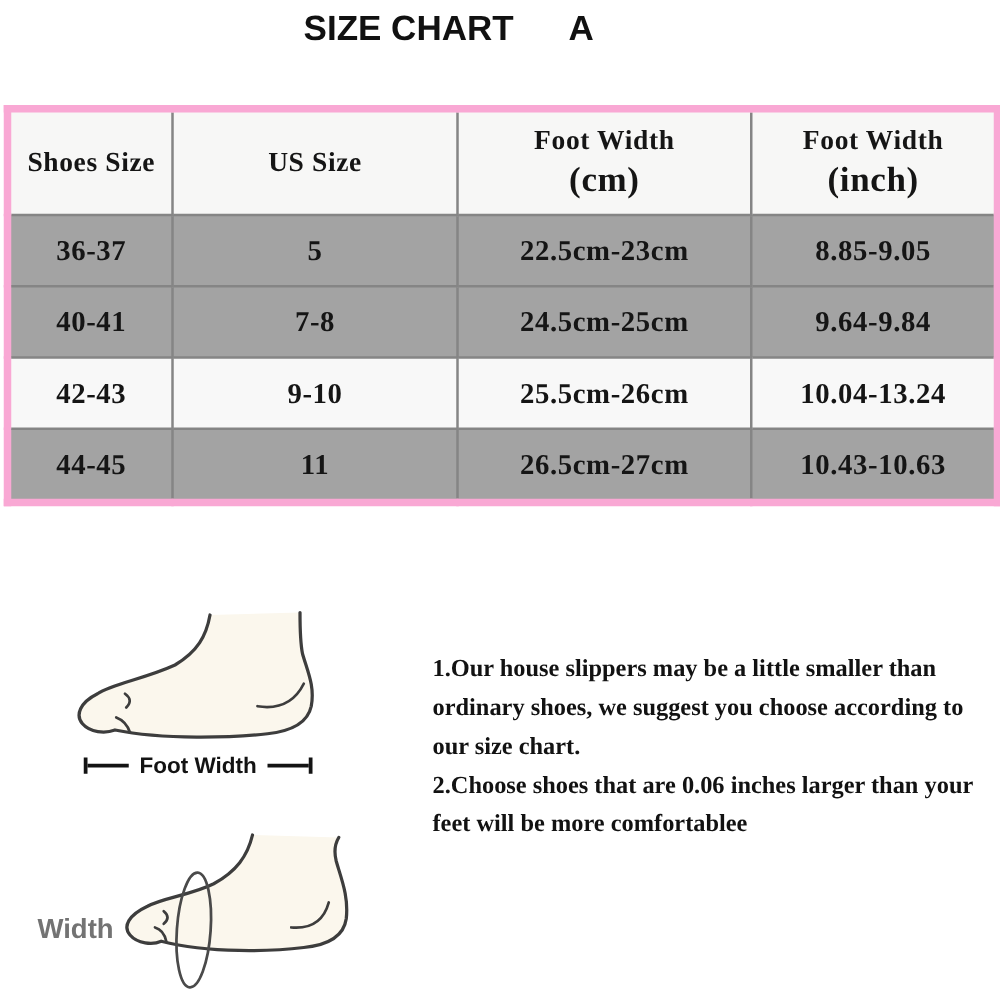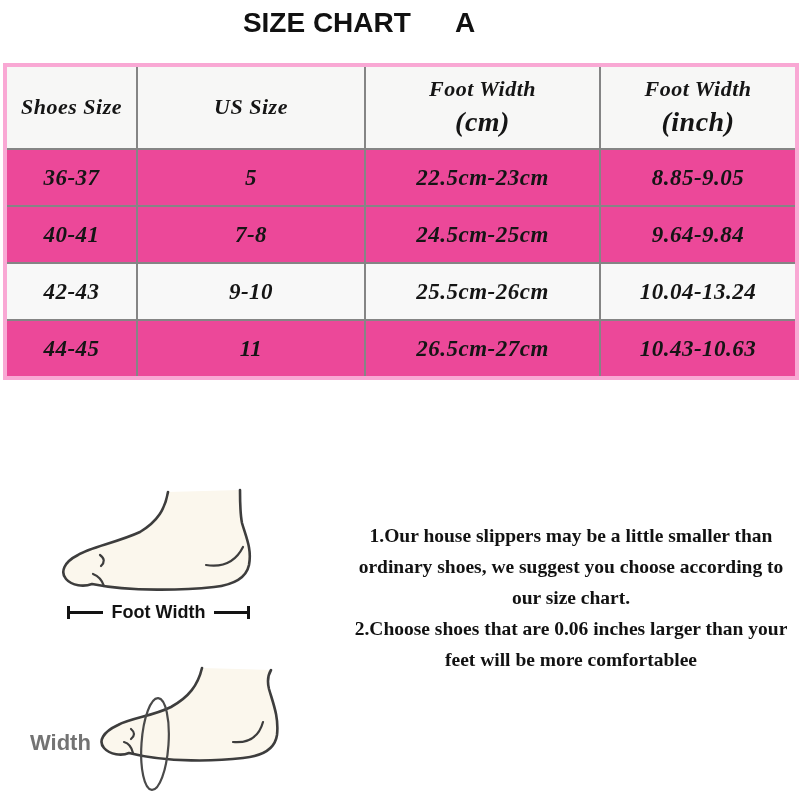--- a/index.html
+++ b/index.html
@@ -20,10 +20,9 @@
 
   
   table.size-table{
-    position:absolute;left:3px;top:63px;width:792px;
+    position:absolute;left:3px;top:84px;width:792px;
     border-collapse:collapse;table-layout:fixed;
-    border:4px solid #f9a8d4;
-    font-style:italic;
+    border:6px solid #f9a8d4;
   }
   .size-table th,.size-table td{
     border:2px solid #858585;text-align:center;vertical-align:middle;

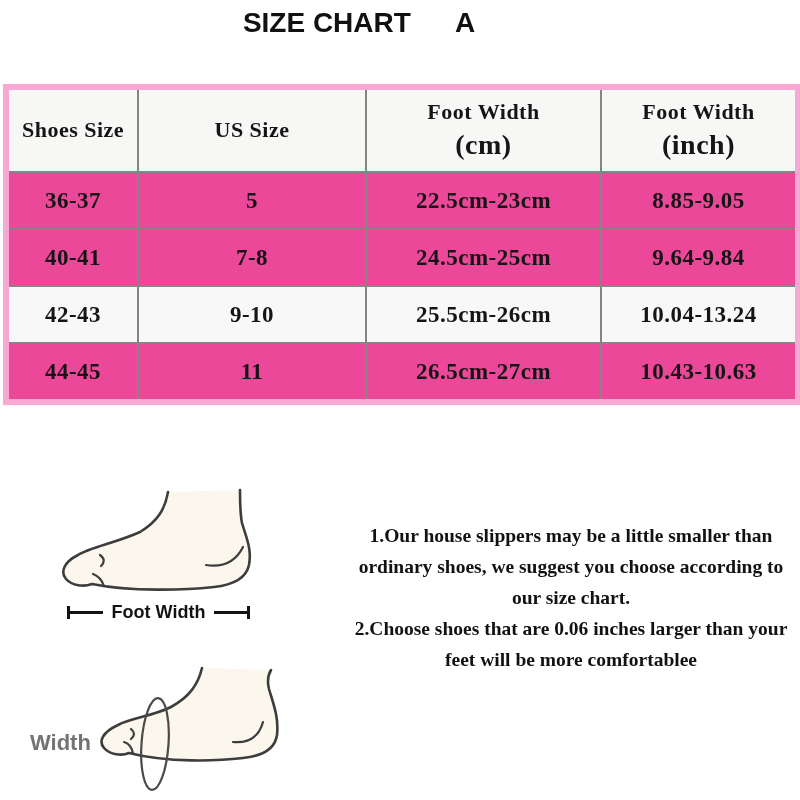--- a/index.html
+++ b/index.html
@@ -30,7 +30,7 @@
   }
   .size-table thead th{height:81px;font-size:22px;line-height:1.3;background:#f7f7f6;}
   .size-table tbody td{height:55px;font-size:23px;}
-  .size-table tr.cream td{background:#ec4899;}
+  .size-table tr.cream td{background:#a3a3a3;}
   .size-table tr.light td{background:#f8f8f8;}
   .hdr-sub{display:block;font-size:28px;}
 

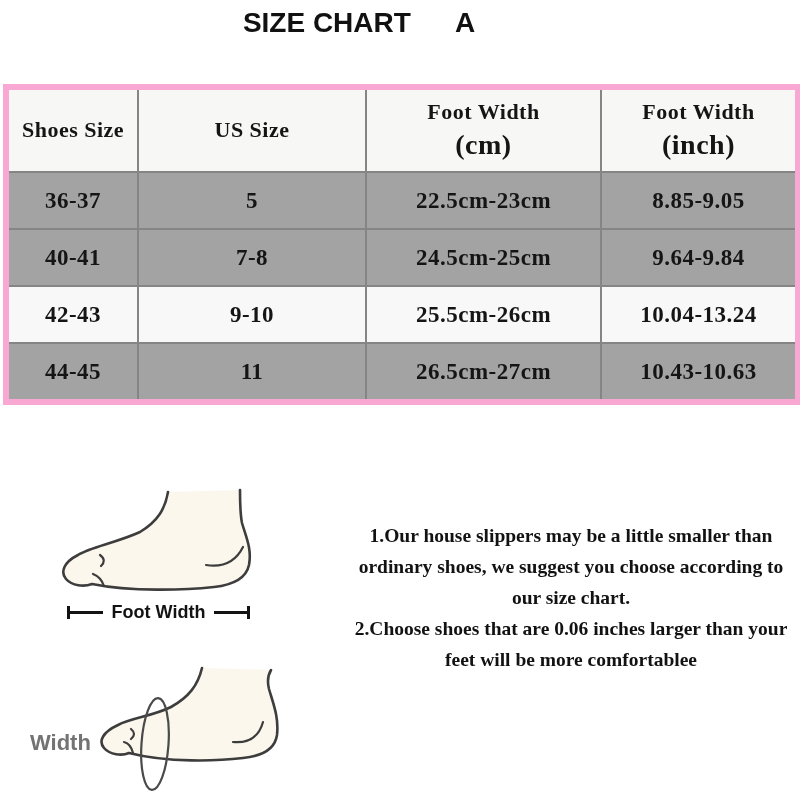--- a/index.html
+++ b/index.html
@@ -58,7 +58,7 @@
   
   .tips{position:absolute;left:346px;top:492px;width:450px;color:#121212;}
   .tips-heading{margin:0;font-size:33px;font-weight:bold;letter-spacing:1px;}
-  .tips p{margin:0;font-size:19.5px;line-height:31px;font-weight:bold;text-align:center;}
+  .tips p{margin:0;font-size:19.5px;line-height:31px;font-weight:bold;}
   .tips p.first{margin-top:28px;}
 </style>
 </head>

